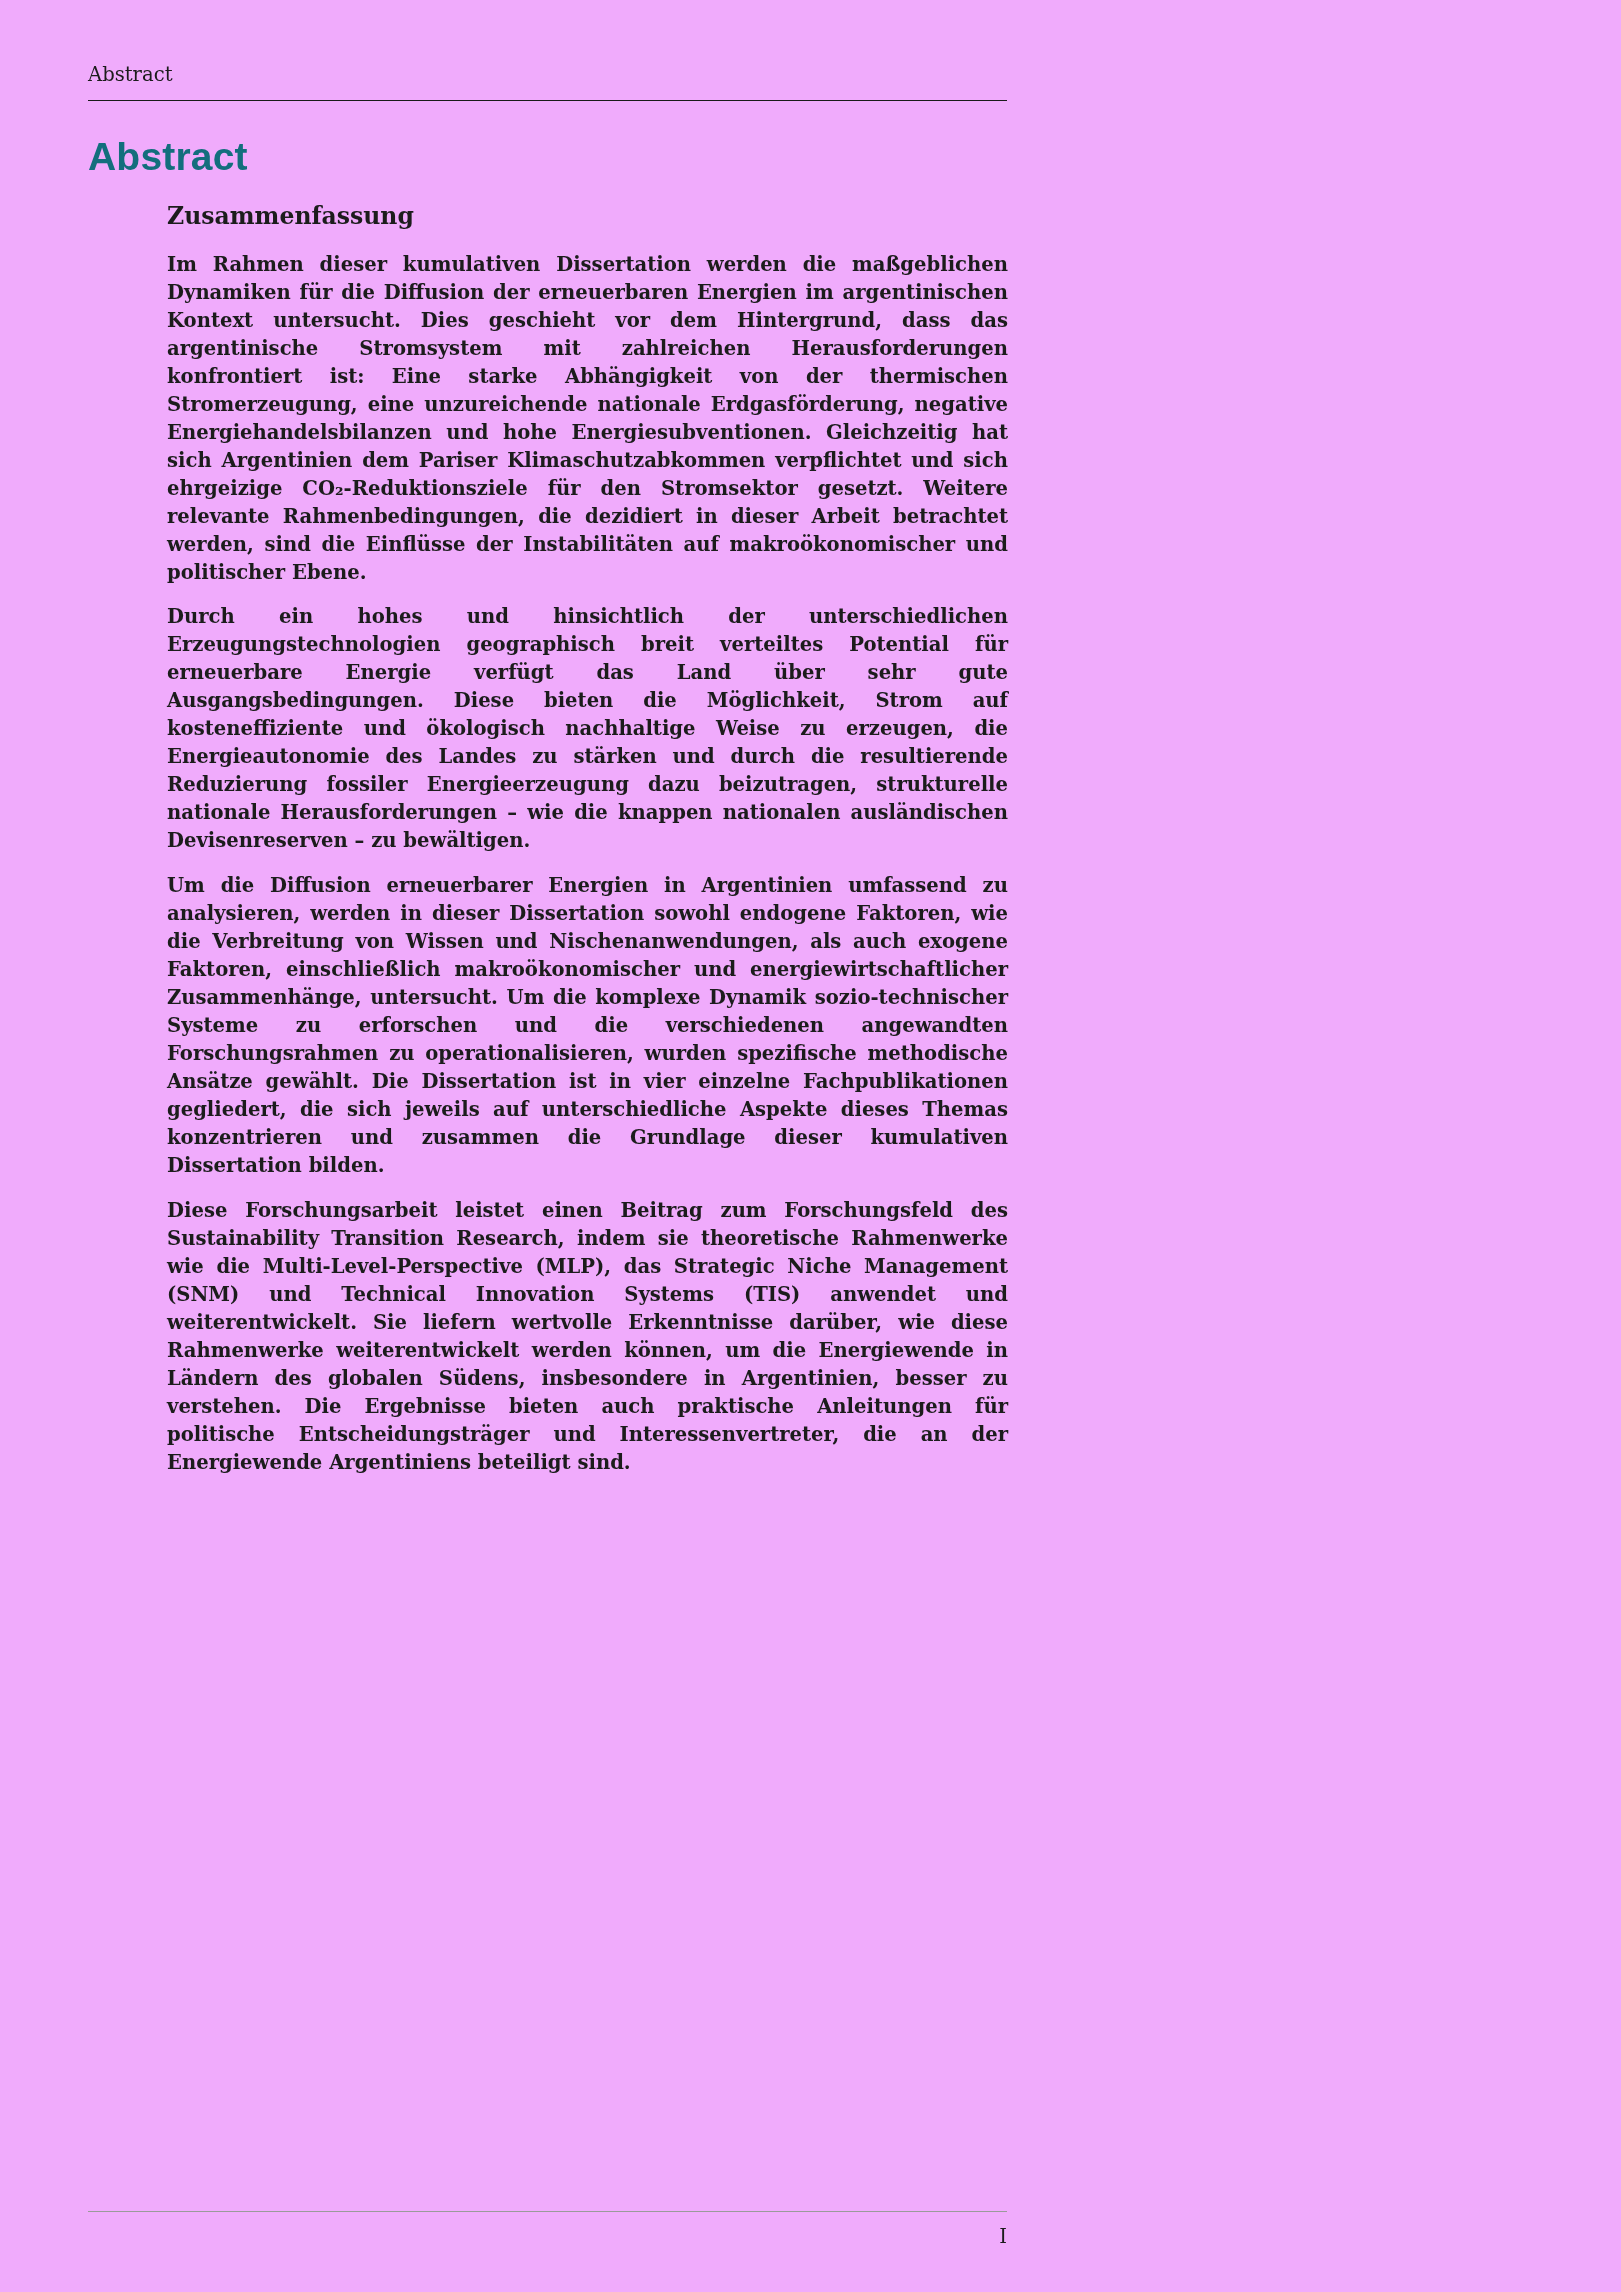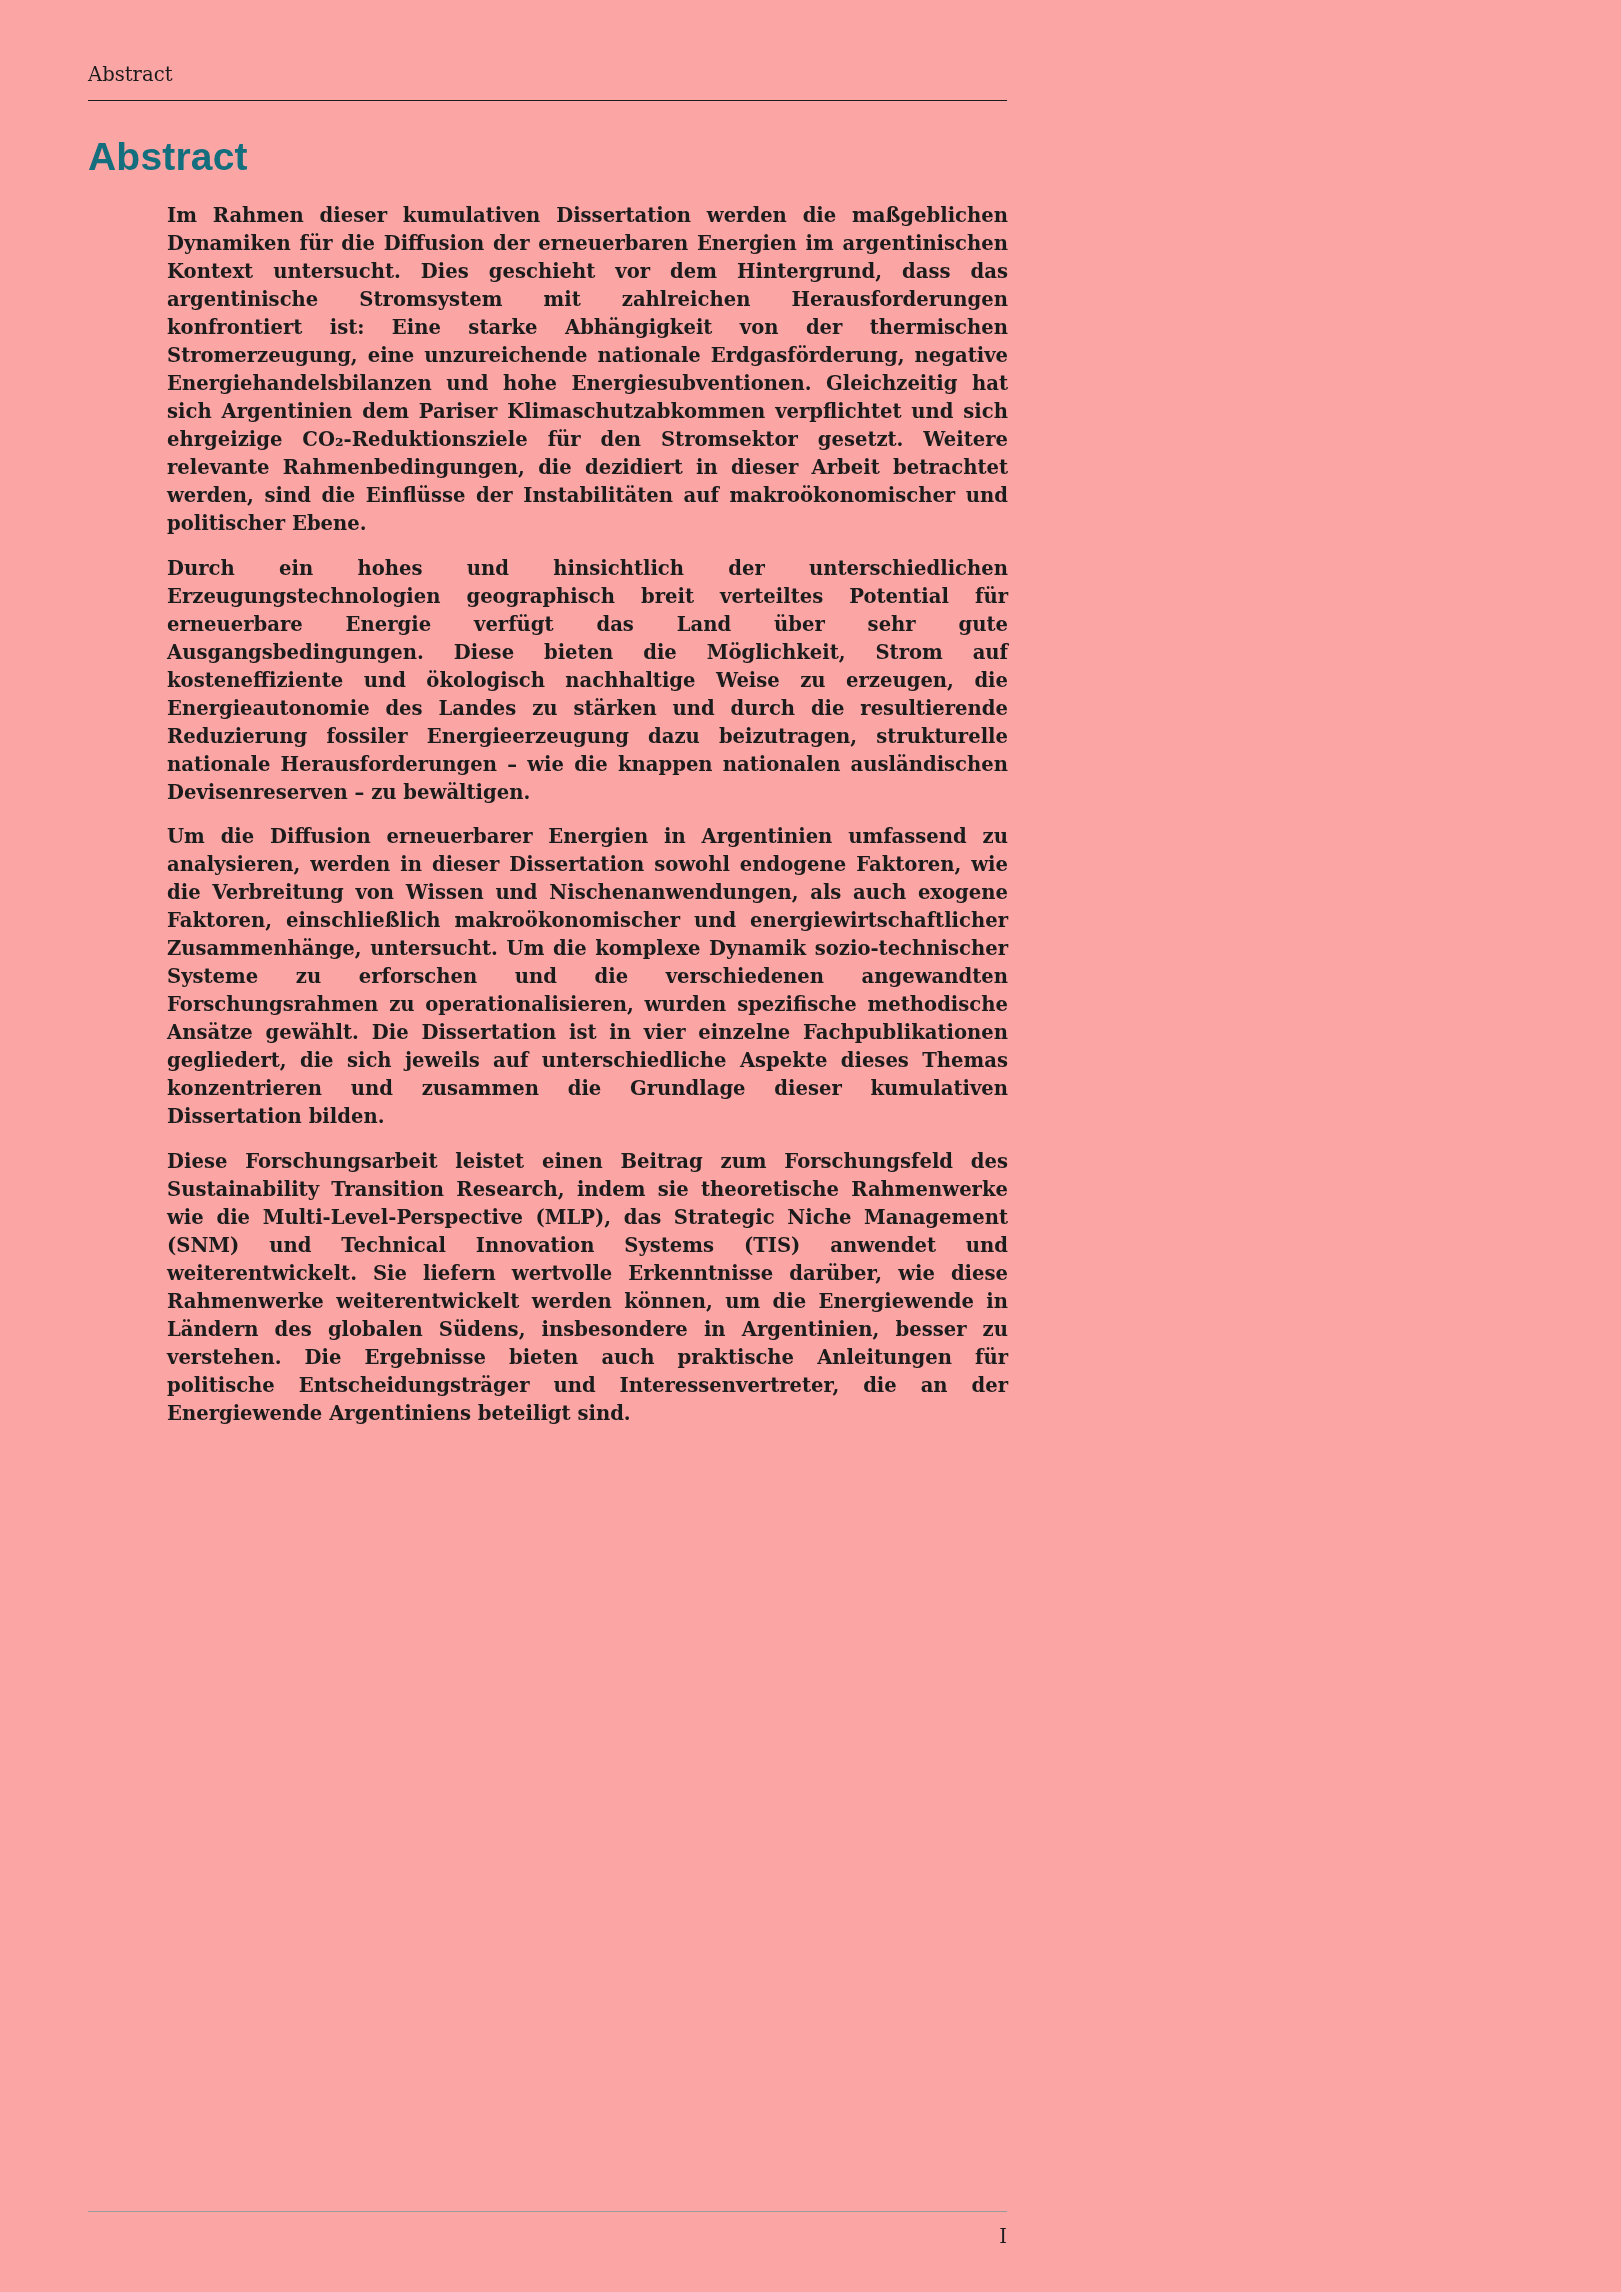--- a/index.html
+++ b/index.html
@@ -20,7 +20,7 @@
   .page {
     position: absolute;
     inset: 0;
-    background: #fca5a5;
+    background: #f0abfc;
   }
 
   

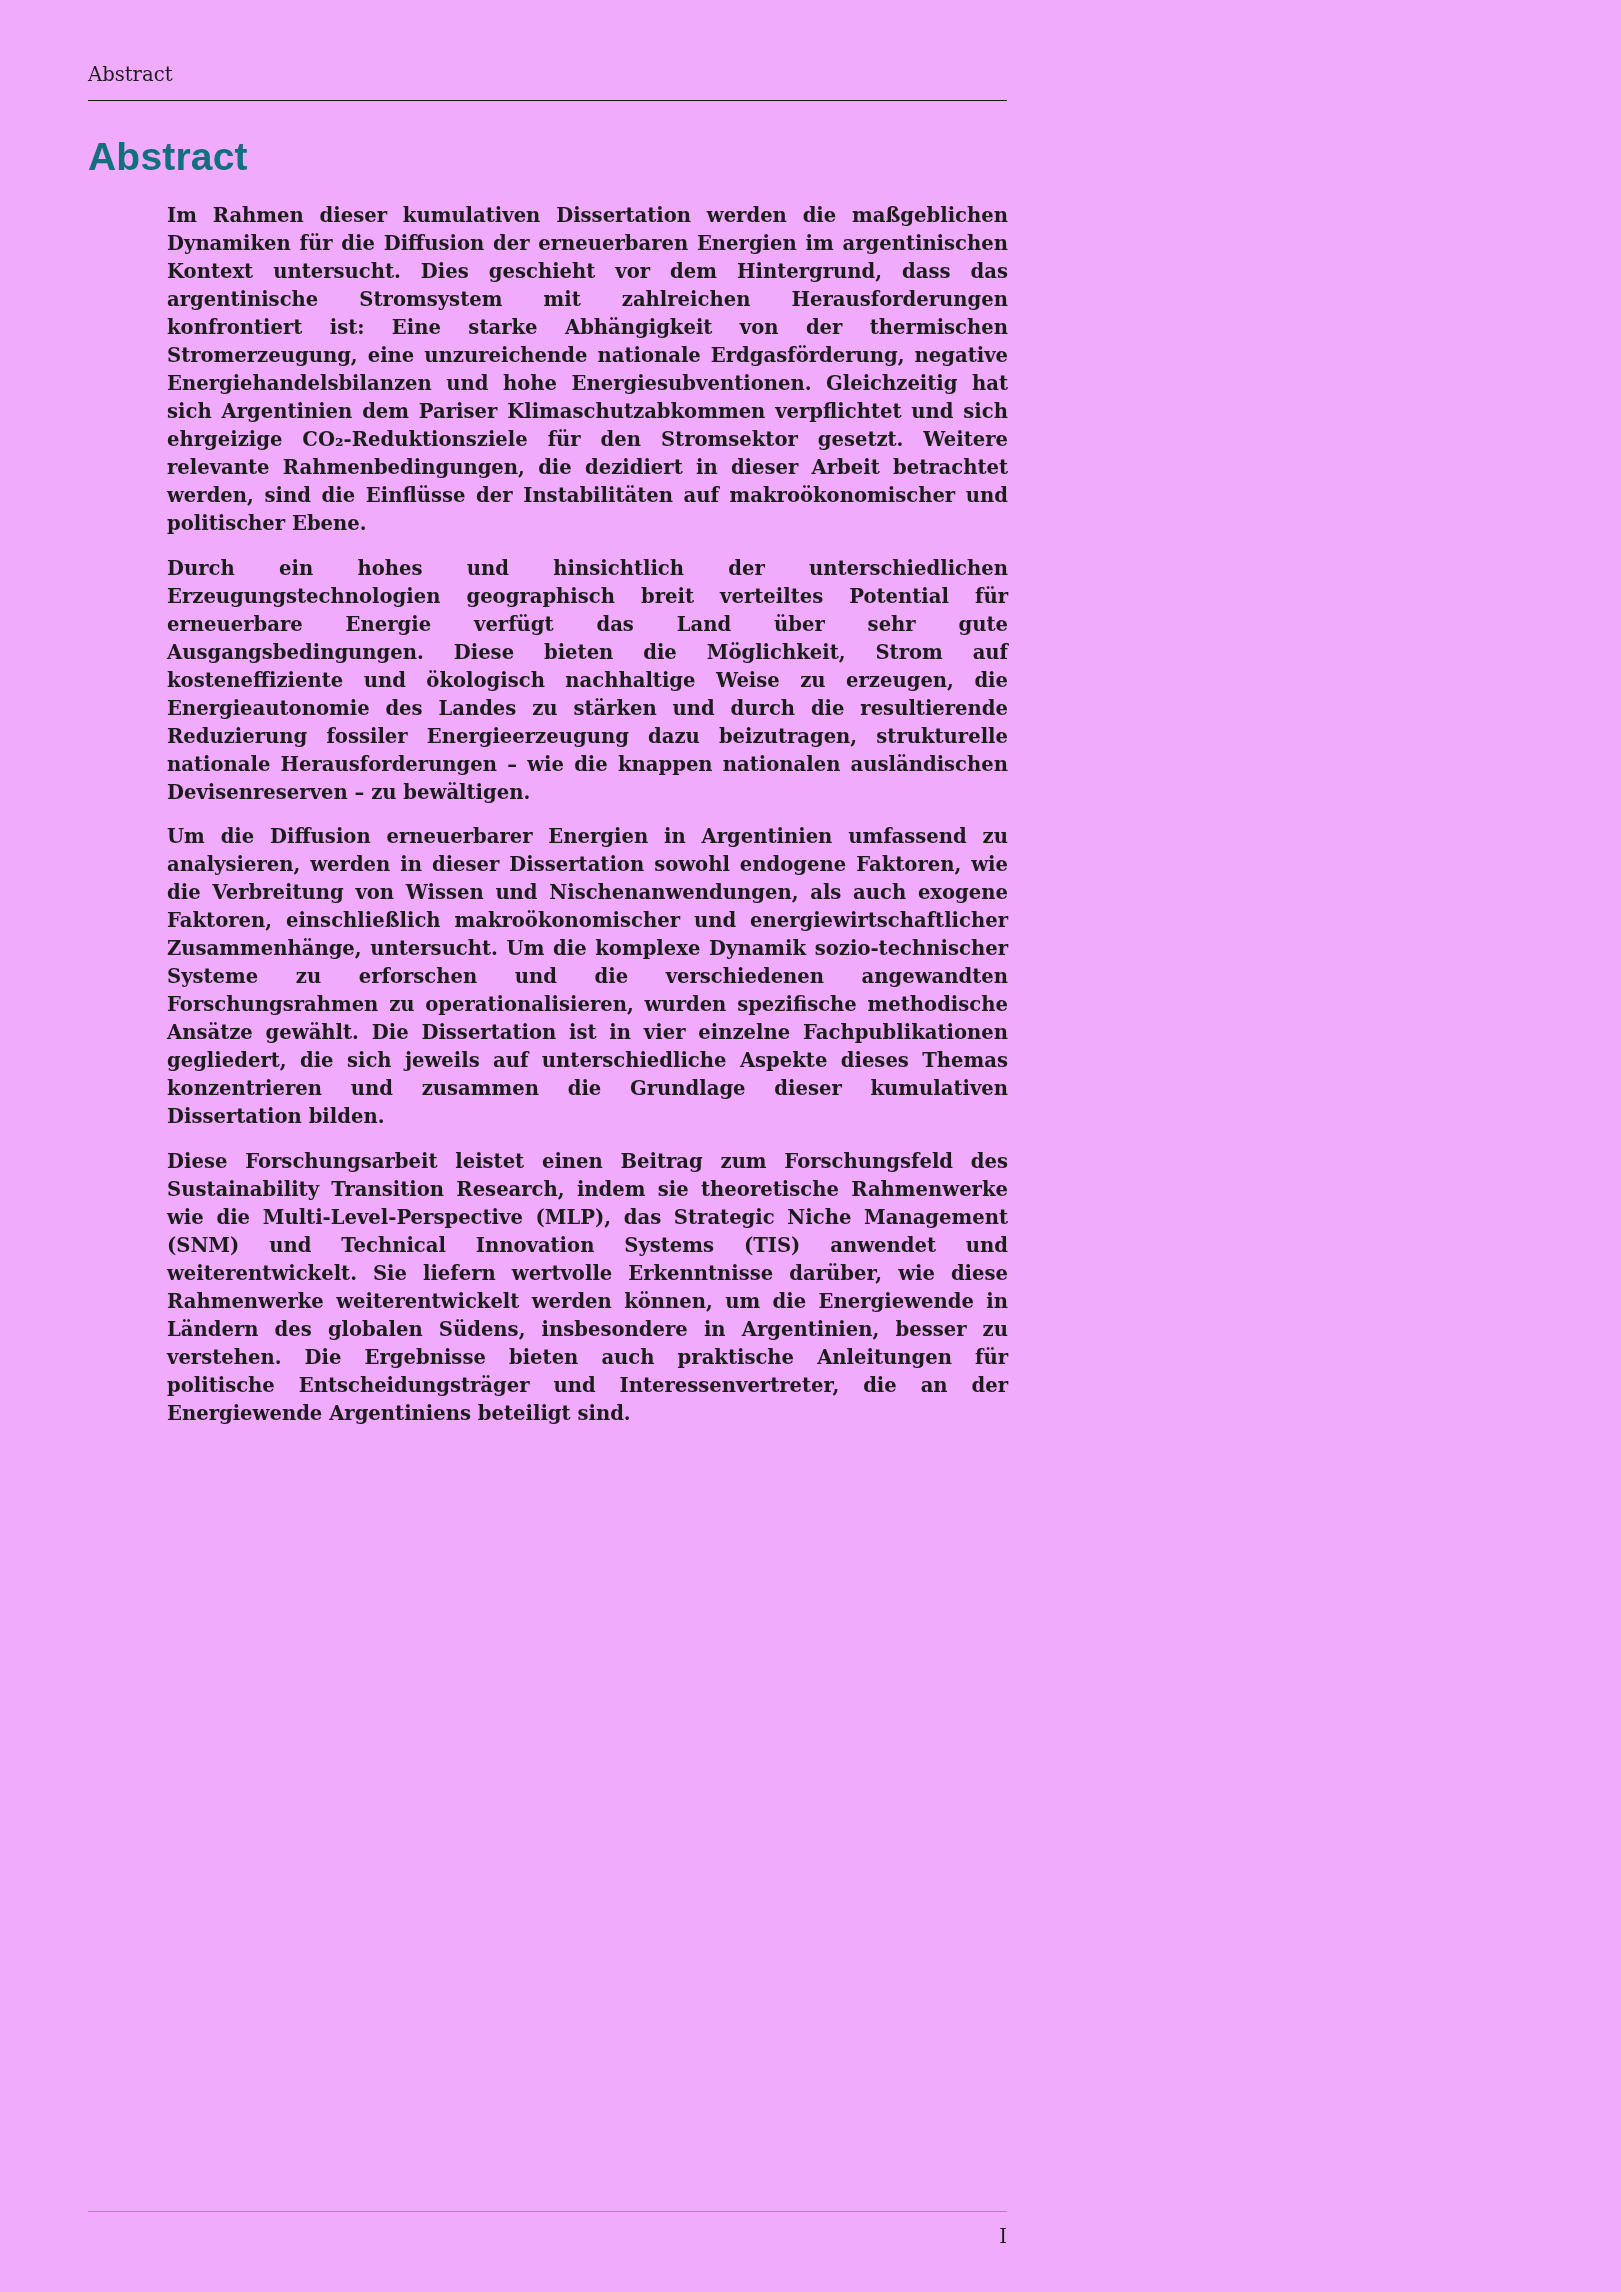--- a/index.html
+++ b/index.html
@@ -113,6 +113,7 @@
   <h1 class="chapter-title" style="color: rgb(19, 110, 125);">Abstract</h1>
 
   <div class="content">
+    <h2 class="section-heading">Zusammenfassung</h2>
 
     <p>Im Rahmen dieser kumulativen Dissertation werden die maßgeblichen Dynamiken für die Diffusion der erneuerbaren Energien im argentinischen Kontext untersucht. Dies geschieht vor dem Hintergrund, dass das argentinische Stromsystem mit zahlreichen Herausforderungen konfrontiert ist: Eine starke Abhängigkeit von der thermischen Stromerzeugung, eine unzureichende nationale Erdgasförderung, negative Energiehandelsbilanzen und hohe Energiesubventionen. Gleichzeitig hat sich Argentinien dem Pariser Klimaschutzabkommen verpflichtet und sich ehrgeizige CO₂-Reduktionsziele für den Stromsektor gesetzt. Weitere relevante Rahmenbedingungen, die dezidiert in dieser Arbeit betrachtet werden, sind die Einflüsse der Instabilitäten auf makroökonomischer und politischer Ebene.</p>
     <p>Durch ein hohes und hinsichtlich der unterschiedlichen Erzeugungstechnologien geographisch breit verteiltes Potential für erneuerbare Energie verfügt das Land über sehr gute Ausgangsbedingungen. Diese bieten die Möglichkeit, Strom auf kosteneffiziente und ökologisch nachhaltige Weise zu erzeugen, die Energieautonomie des Landes zu stärken und durch die resultierende Reduzierung fossiler Energieerzeugung dazu beizutragen, strukturelle nationale Herausforderungen – wie die knappen nationalen ausländischen Devisenreserven – zu bewältigen.</p>

